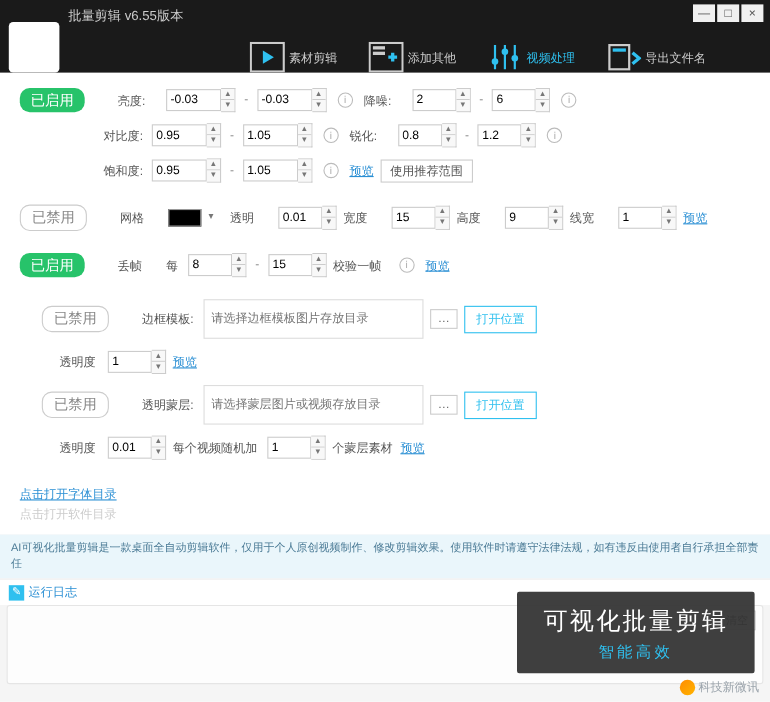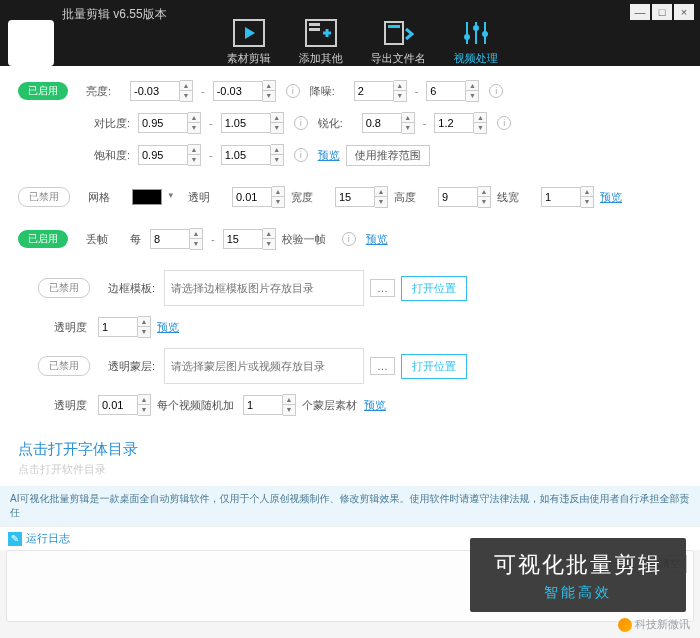--- a/index.html
+++ b/index.html
@@ -8,7 +8,7 @@
 .logo{width:46px;height:46px;background:#fff;border-radius:4px;margin-right:8px}
 .title{color:#ccc;font-size:12px;align-self:flex-start;margin-top:6px}
 .navs{display:flex;gap:28px;margin-left:60px}
-.nav{display:flex;flex-direction:column;align-items:center;gap:4px;color:#ccc;cursor:pointer;font-size:11px}
+.nav{display:flex;flex-direction:row;align-items:center;gap:4px;color:#ccc;cursor:pointer;font-size:11px}
 .nav.on{color:#2fc0ef}
 .nav svg{width:32px;height:28px}
 .winbtns{position:absolute;top:4px;right:6px;display:flex;gap:2px}

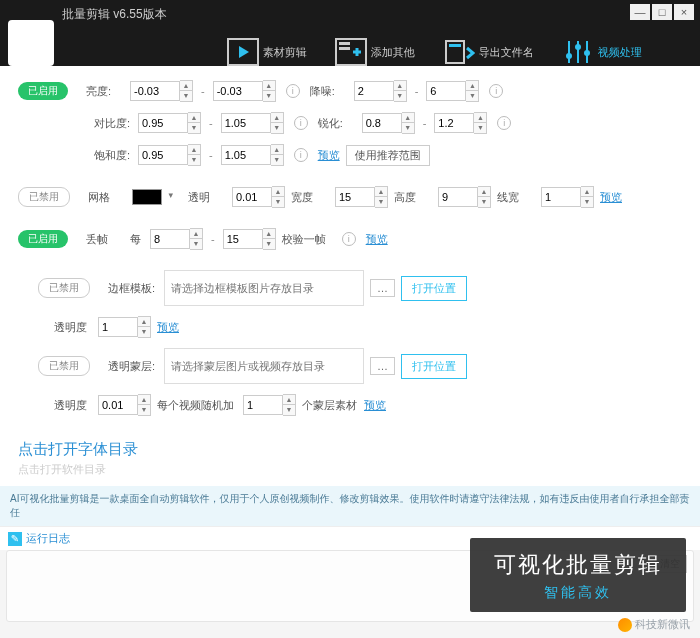--- a/index.html
+++ b/index.html
@@ -74,14 +74,6 @@
         </svg>
         <span>添加其他</span>
       </div>
-    <div class="nav">
-        <svg viewBox="0 0 32 28">
-          <rect x="3" y="3" width="18" height="22" fill="none" stroke="#ccc" stroke-width="2"></rect>
-          <rect x="6" y="6" width="12" height="3" fill="#2fc0ef"></rect>
-          <path d="M24 10l6 5-6 5" fill="none" stroke="#2fc0ef" stroke-width="3"></path>
-        </svg>
-        <span>导出文件名</span>
-      </div>
     <div class="nav on">
         <svg viewBox="0 0 32 28">
           <path d="M7 3v22M16 3v22M25 3v22" stroke="#2fc0ef" stroke-width="2"></path>
@@ -91,6 +83,14 @@
         </svg>
         <span>视频处理</span>
       </div>
+    <div class="nav">
+        <svg viewBox="0 0 32 28">
+          <rect x="3" y="3" width="18" height="22" fill="none" stroke="#ccc" stroke-width="2"></rect>
+          <rect x="6" y="6" width="12" height="3" fill="#2fc0ef"></rect>
+          <path d="M24 10l6 5-6 5" fill="none" stroke="#2fc0ef" stroke-width="3"></path>
+        </svg>
+        <span>导出文件名</span>
+      </div>
   </div>
   <div class="winbtns">
     <div class="wb">—</div>

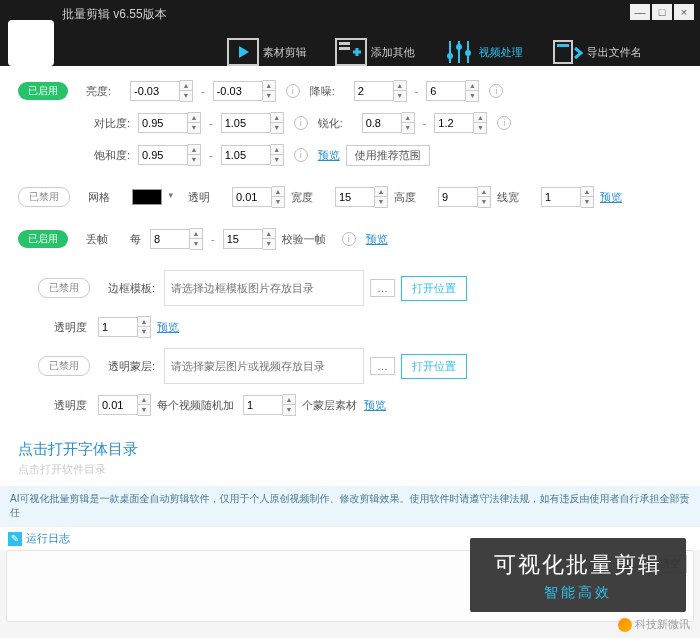--- a/index.html
+++ b/index.html
@@ -15,7 +15,7 @@
 .wb{width:20px;height:16px;background:#f0f0f0;color:#555;display:flex;align-items:center;justify-content:center;font-size:11px;cursor:pointer}
 .content{background:#fff;padding:14px 18px 8px;height:420px;overflow:hidden}
 .row{display:flex;align-items:center;margin-bottom:10px;gap:6px}
-.pill{padding:2px 10px;border-radius:9px;font-size:10px;margin-right:12px;min-width:44px;text-align:center}
+.pill{padding:2px 10px;border-radius:9px;font-size:13px;margin-right:24px;min-width:44px;text-align:center}
 .pill.on{background:#27c36a;color:#fff}
 .pill.off{background:#fff;border:1px solid #ccc;color:#888}
 .lbl{color:#555;min-width:38px;font-size:11px}

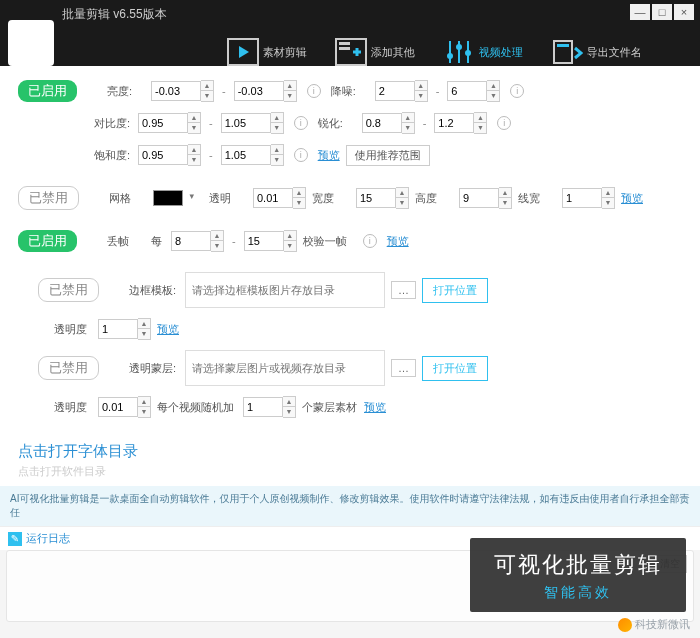--- a/index.html
+++ b/index.html
@@ -37,7 +37,7 @@
 .indent{margin-left:76px}
 .indent2{margin-left:36px}
 .sub{display:flex;flex-direction:column;gap:3px;margin:24px 0 6px}
-.sub a{color:#2a8fd4;font-size:15px;}
+.sub a{color:#2a8fd4;font-size:11px;text-decoration:underline}
 .sub .dis{color:#ccc;text-decoration:none}
 .disclaimer{background:#eaf6fb;color:#4a7a95;font-size:10px;padding:6px 10px;line-height:1.4}
 .logbar{background:#fff;padding:4px 8px;display:flex;align-items:center;gap:4px;border-top:1px solid #eee}

